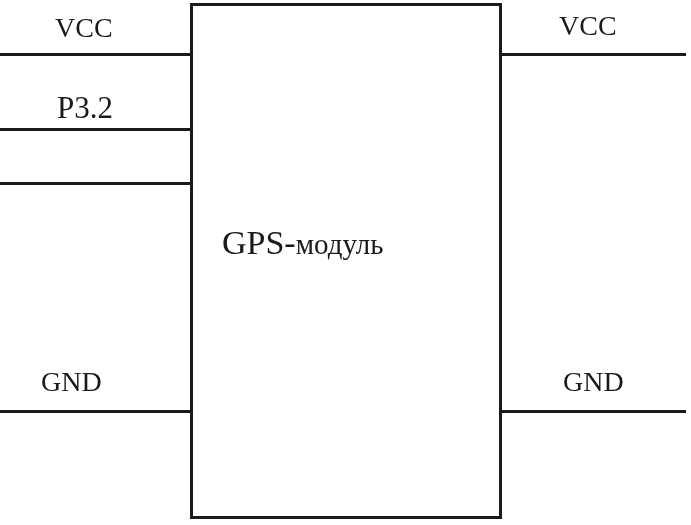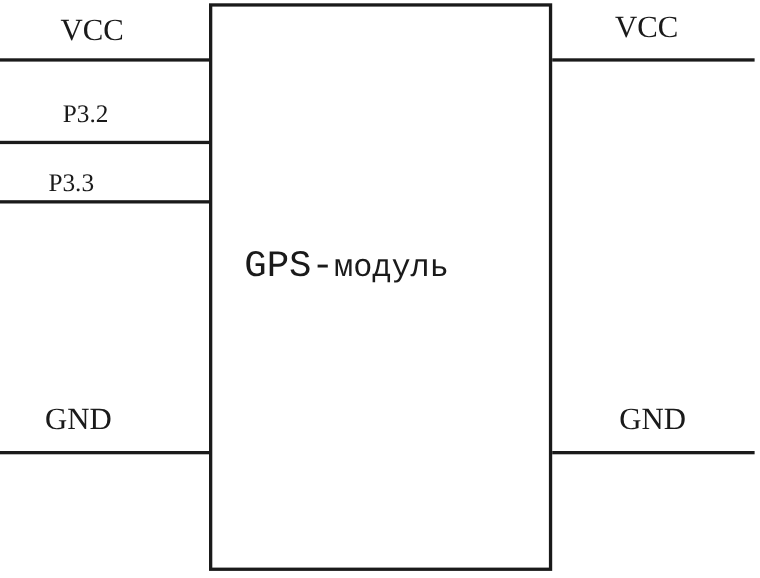--- a/index.html
+++ b/index.html
@@ -38,7 +38,7 @@
     color: #1a1a1a;
   }
   .pin-label.size-lg { font-size: 28px; }
-  .pin-label.size-md { font-size: 23px; }
+  .pin-label.size-md { font-size: 31px; }
 
   .block-label {
     position: absolute;

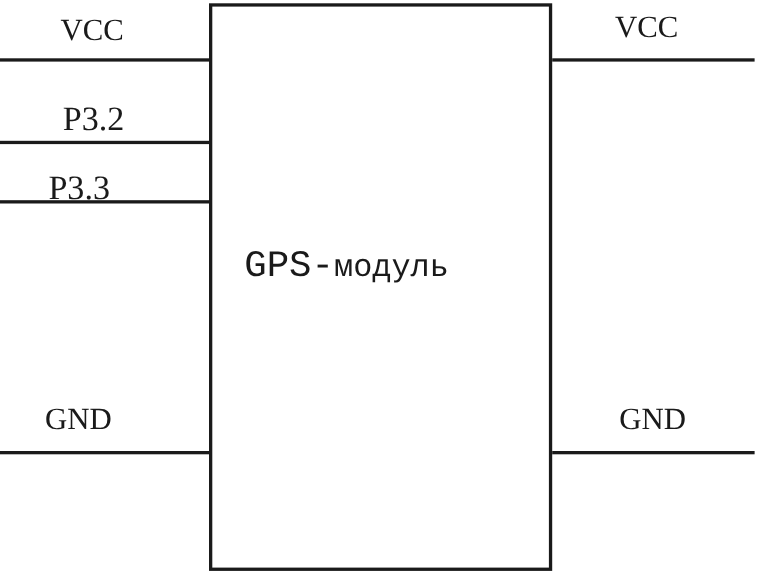--- a/index.html
+++ b/index.html
@@ -77,7 +77,6 @@
 
   <div class="pin-label size-md" style="left:57px; top:92px;">P3.2</div>
 
-  <div class="pin-label size-md" style="left:44px; top:155px;">P3.3</div>
 
   <div class="pin-label size-lg" style="left:41px; top:368px;">GND</div>
 

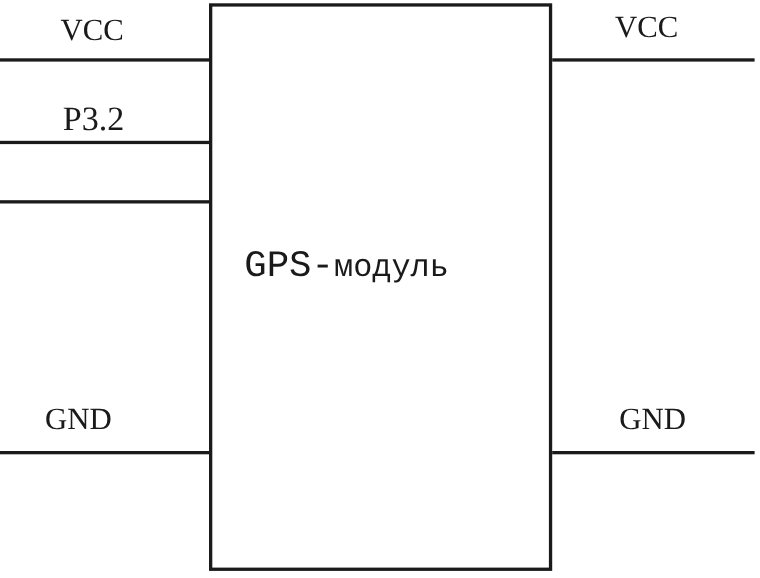--- a/index.html
+++ b/index.html
@@ -45,7 +45,6 @@
     white-space: nowrap;
     line-height: 1;
     color: #1a1a1a;
-    font-family: Liberation Mono, monospace;
   }
   .block-label .part-latin { font-size: 34px; }
   .block-label .part-cyr   { font-size: 29px; }

